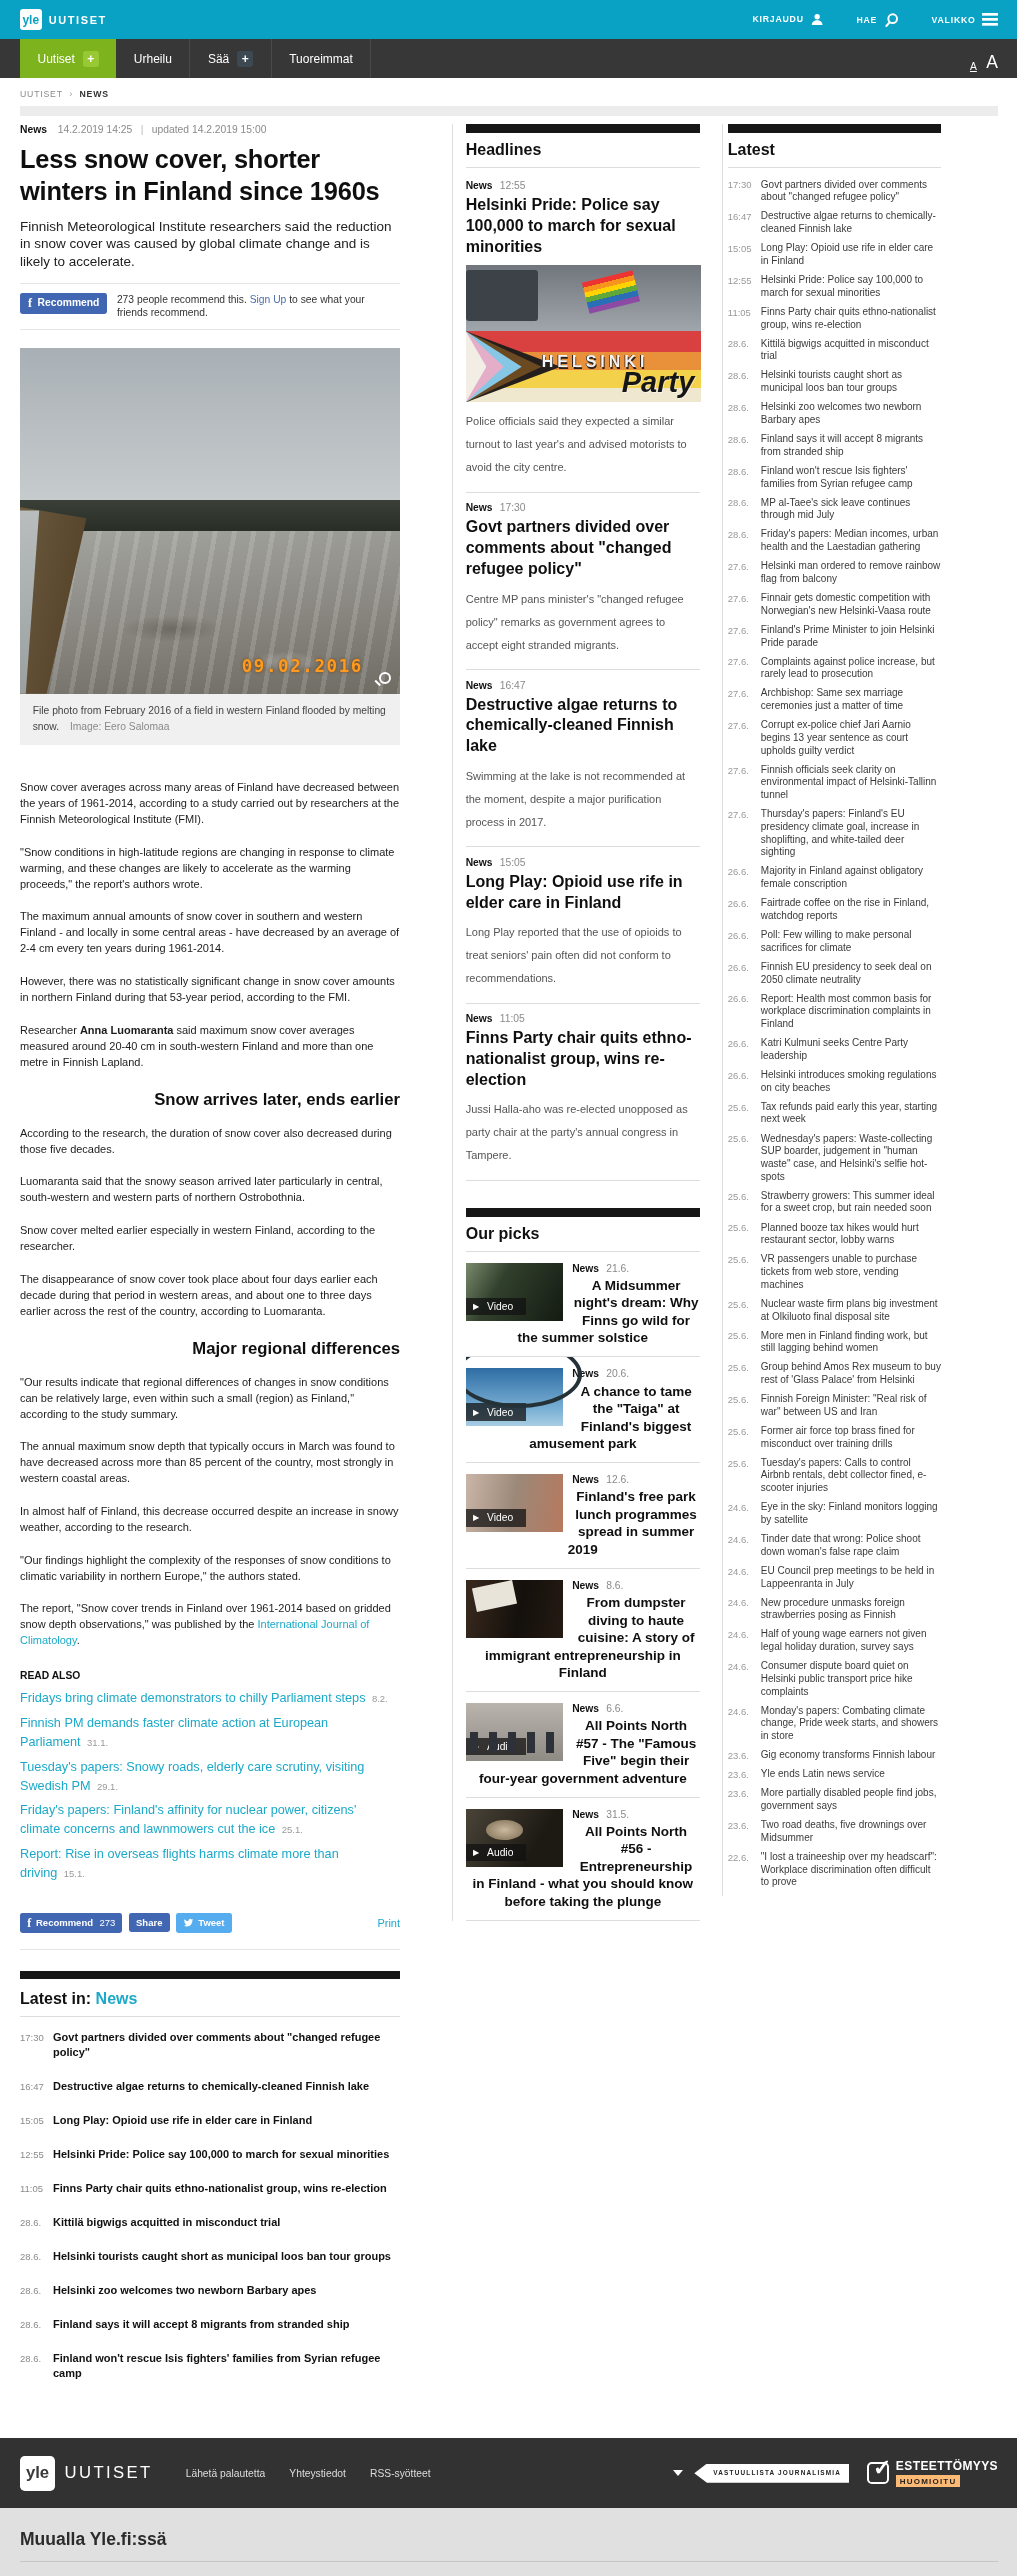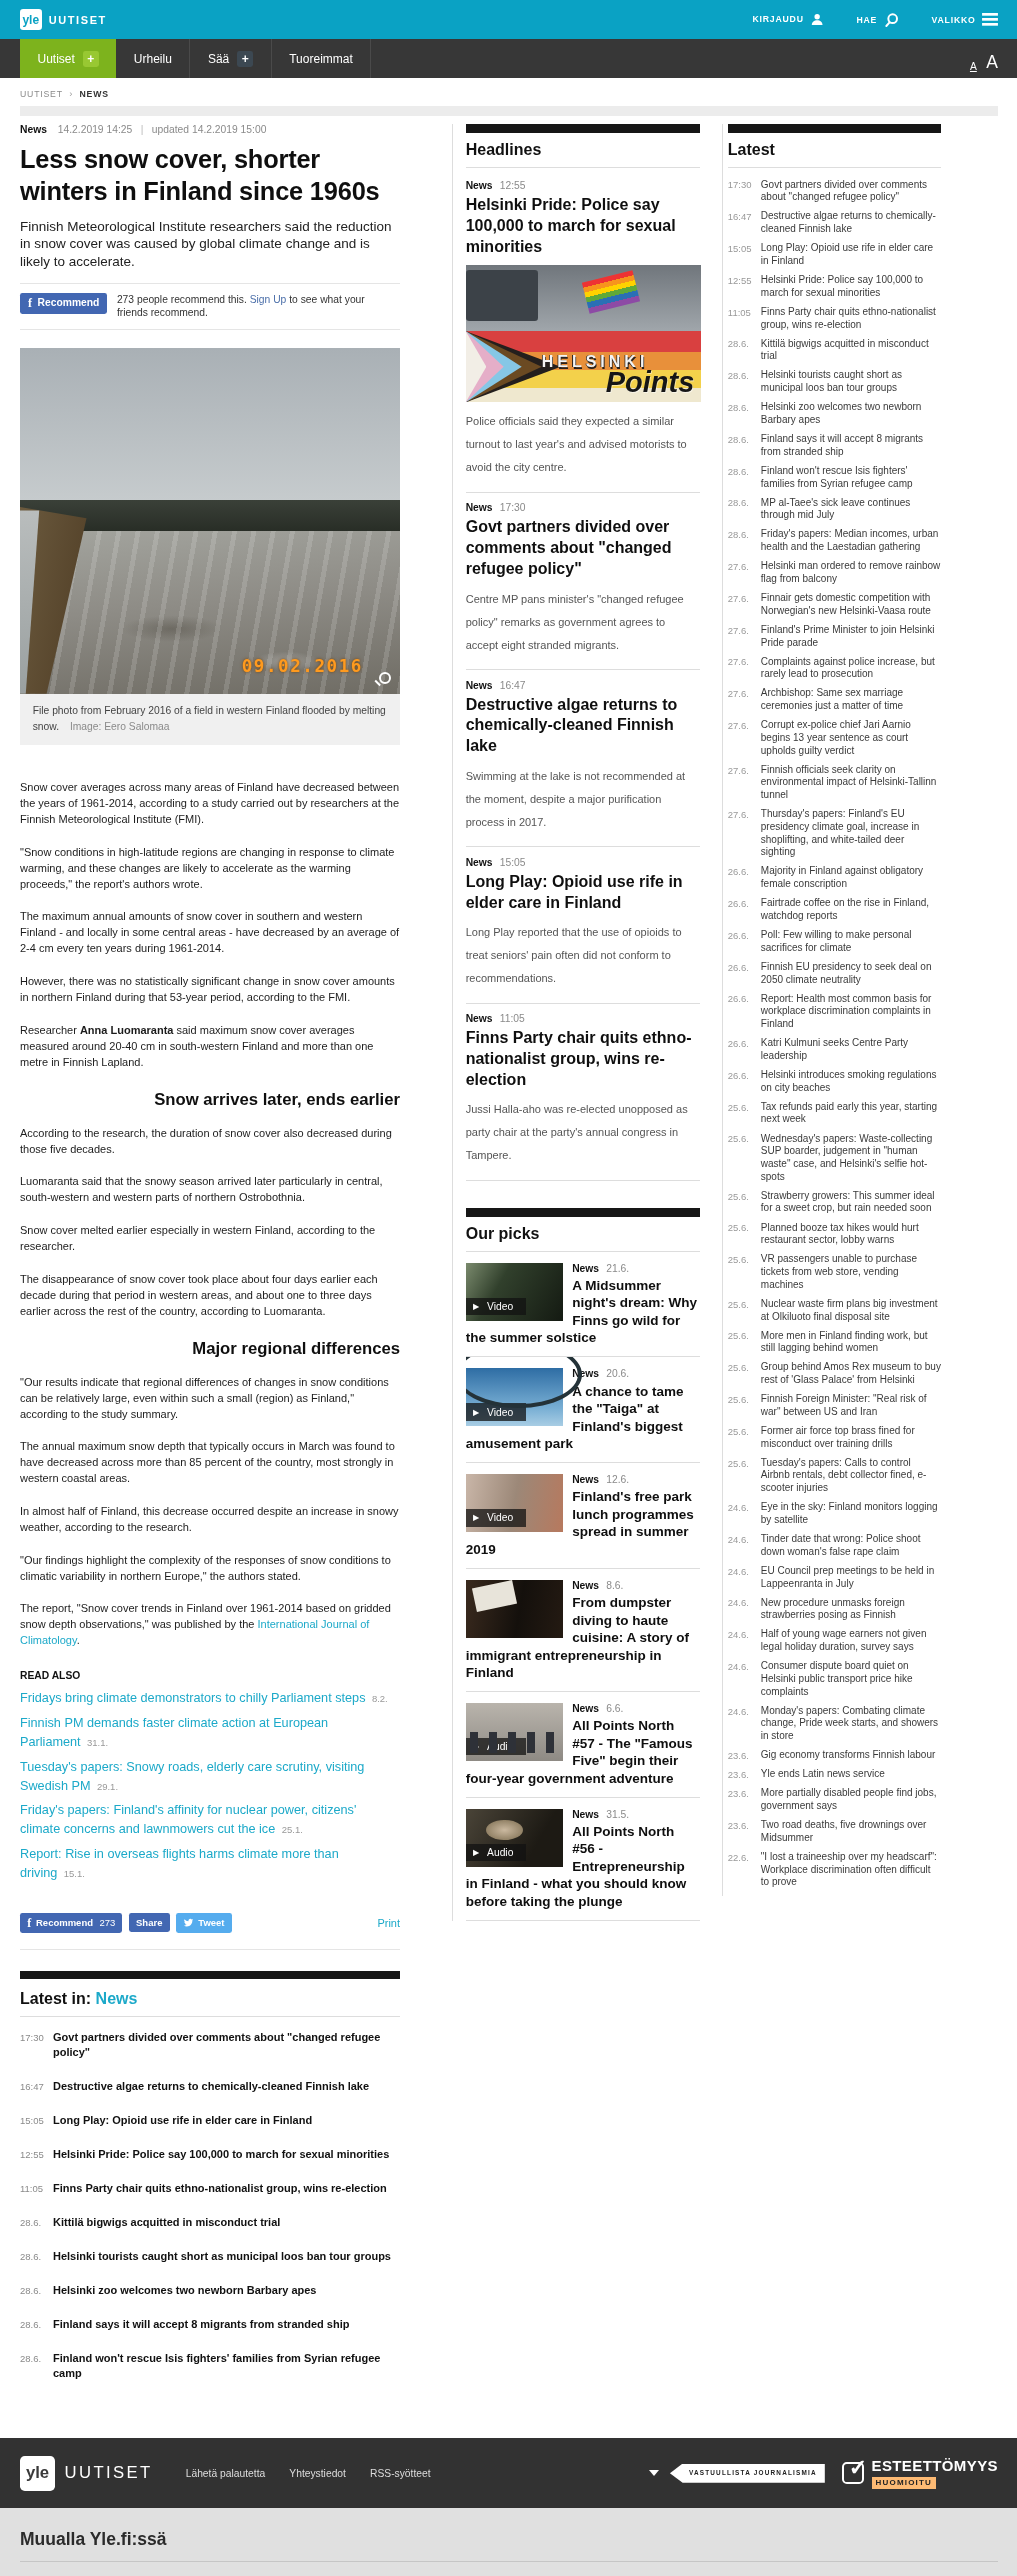--- a/index.html
+++ b/index.html
@@ -464,7 +464,7 @@
               <div class="chev c-pink"></div>
               <div class="chev c-white"></div>
               <span class="pr-word1">HELSINKI</span>
-              <span class="pr-word2">Points</span>
+              <span class="pr-word2">Party</span>
             </div>
           </div>
           <div class="hl-snippet">Police officials said they expected a similar turnout to last year's and advised motorists to avoid the city centre.</div>

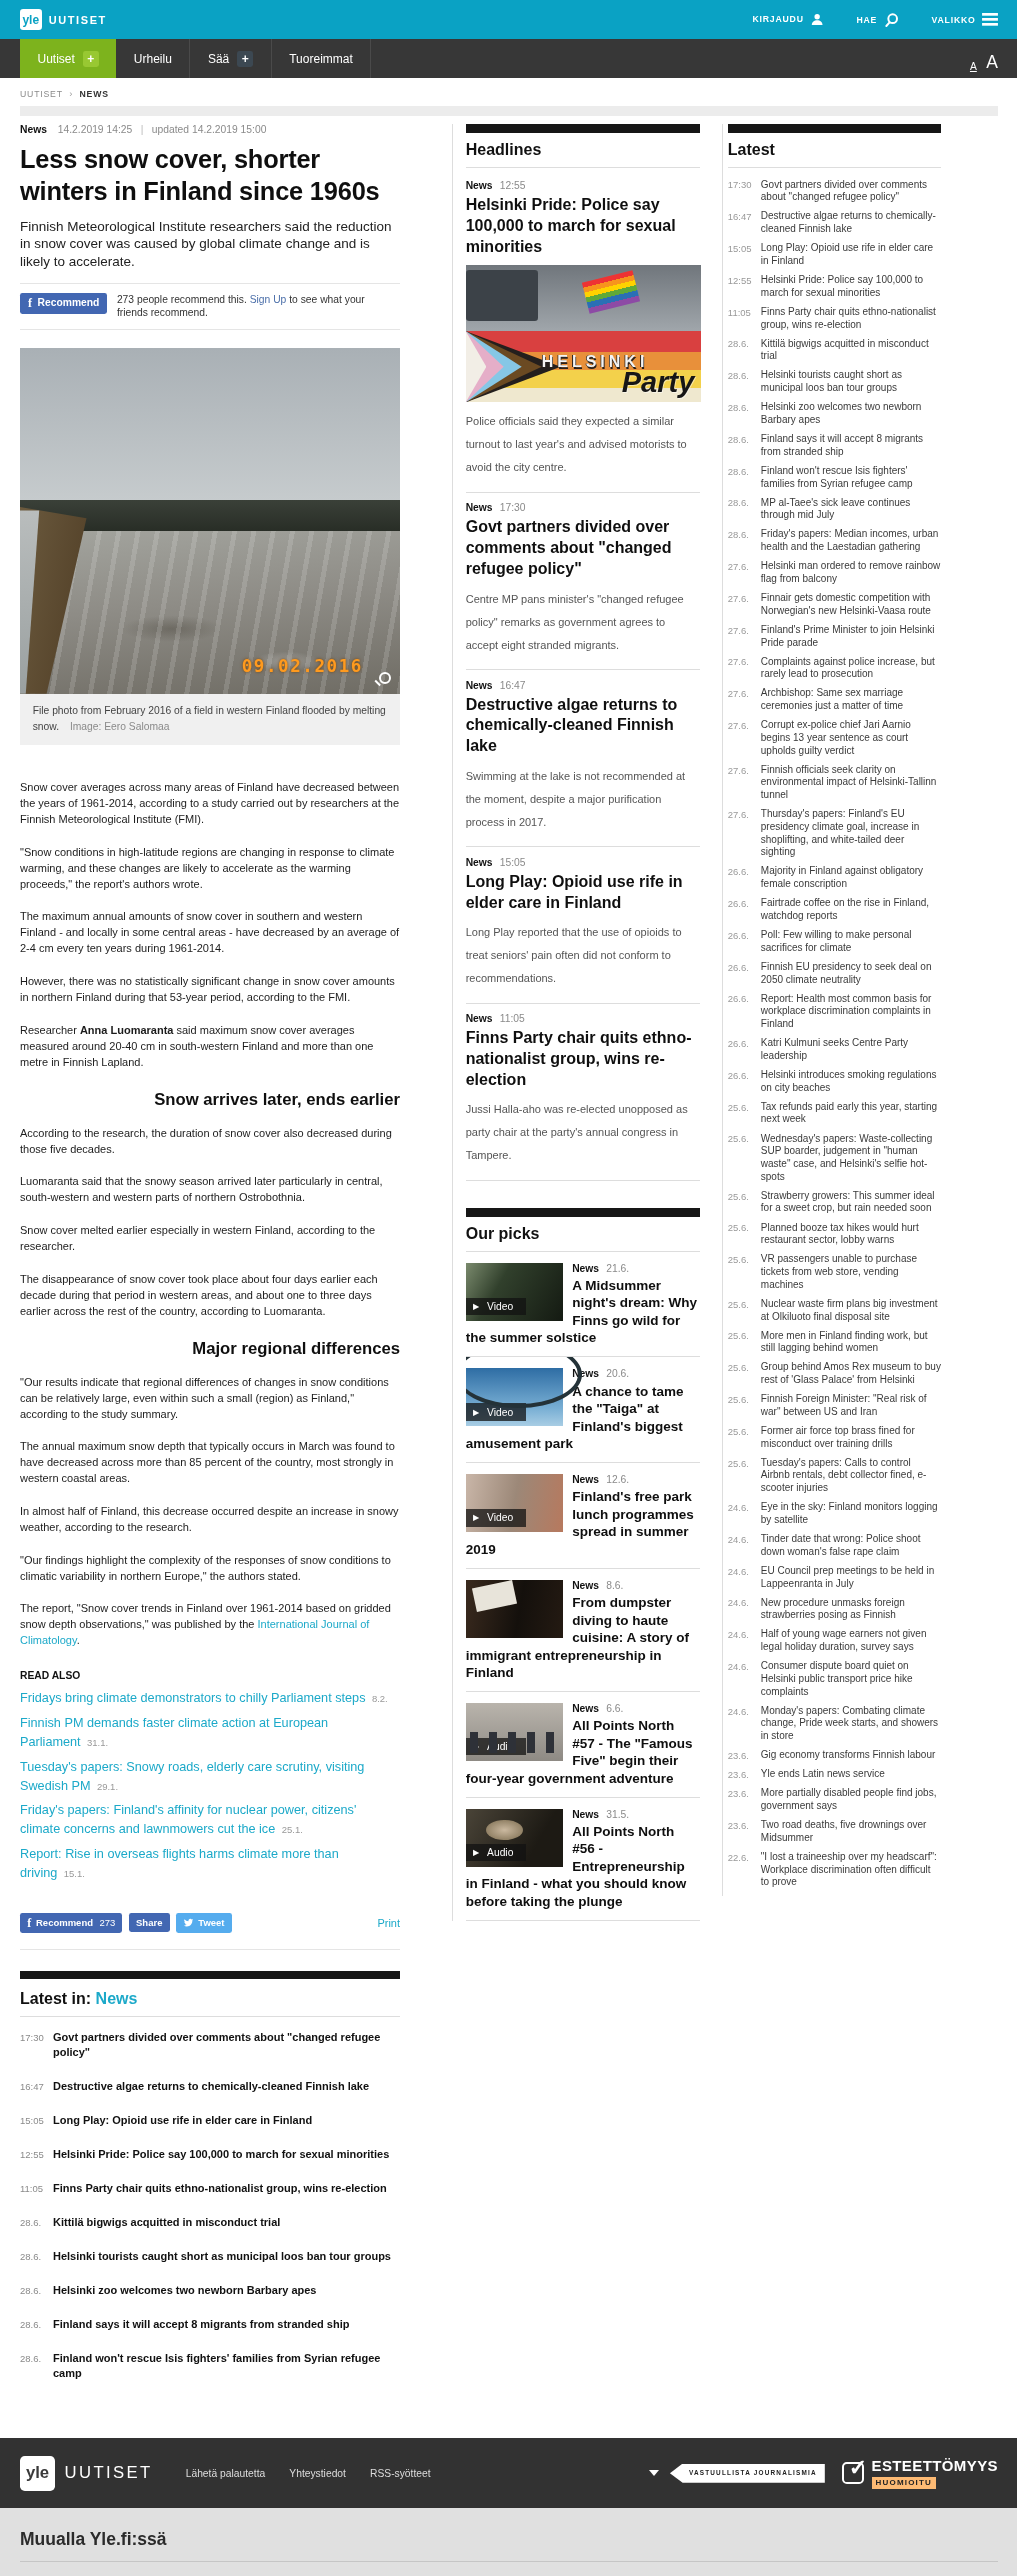--- a/index.html
+++ b/index.html
@@ -165,7 +165,7 @@
   .media-flag .play { font-size:8px; }
   .pick-meta { font-size:10.3px; color:#8a8a8a; }
   .pick-meta b { color:#111; margin-right:7.2px; }
-  .pick-title { font-size:13.5px; line-height:17.5px; font-weight:700; margin-top:3.2px; color:#0f0f0f; }
+  .pick-title { font-size:13.5px; line-height:17.5px; font-weight:700; margin-top:3.2px; color:#0f0f0f;text-align:center; }
 
   
   .latest-list { margin-top:11px; }

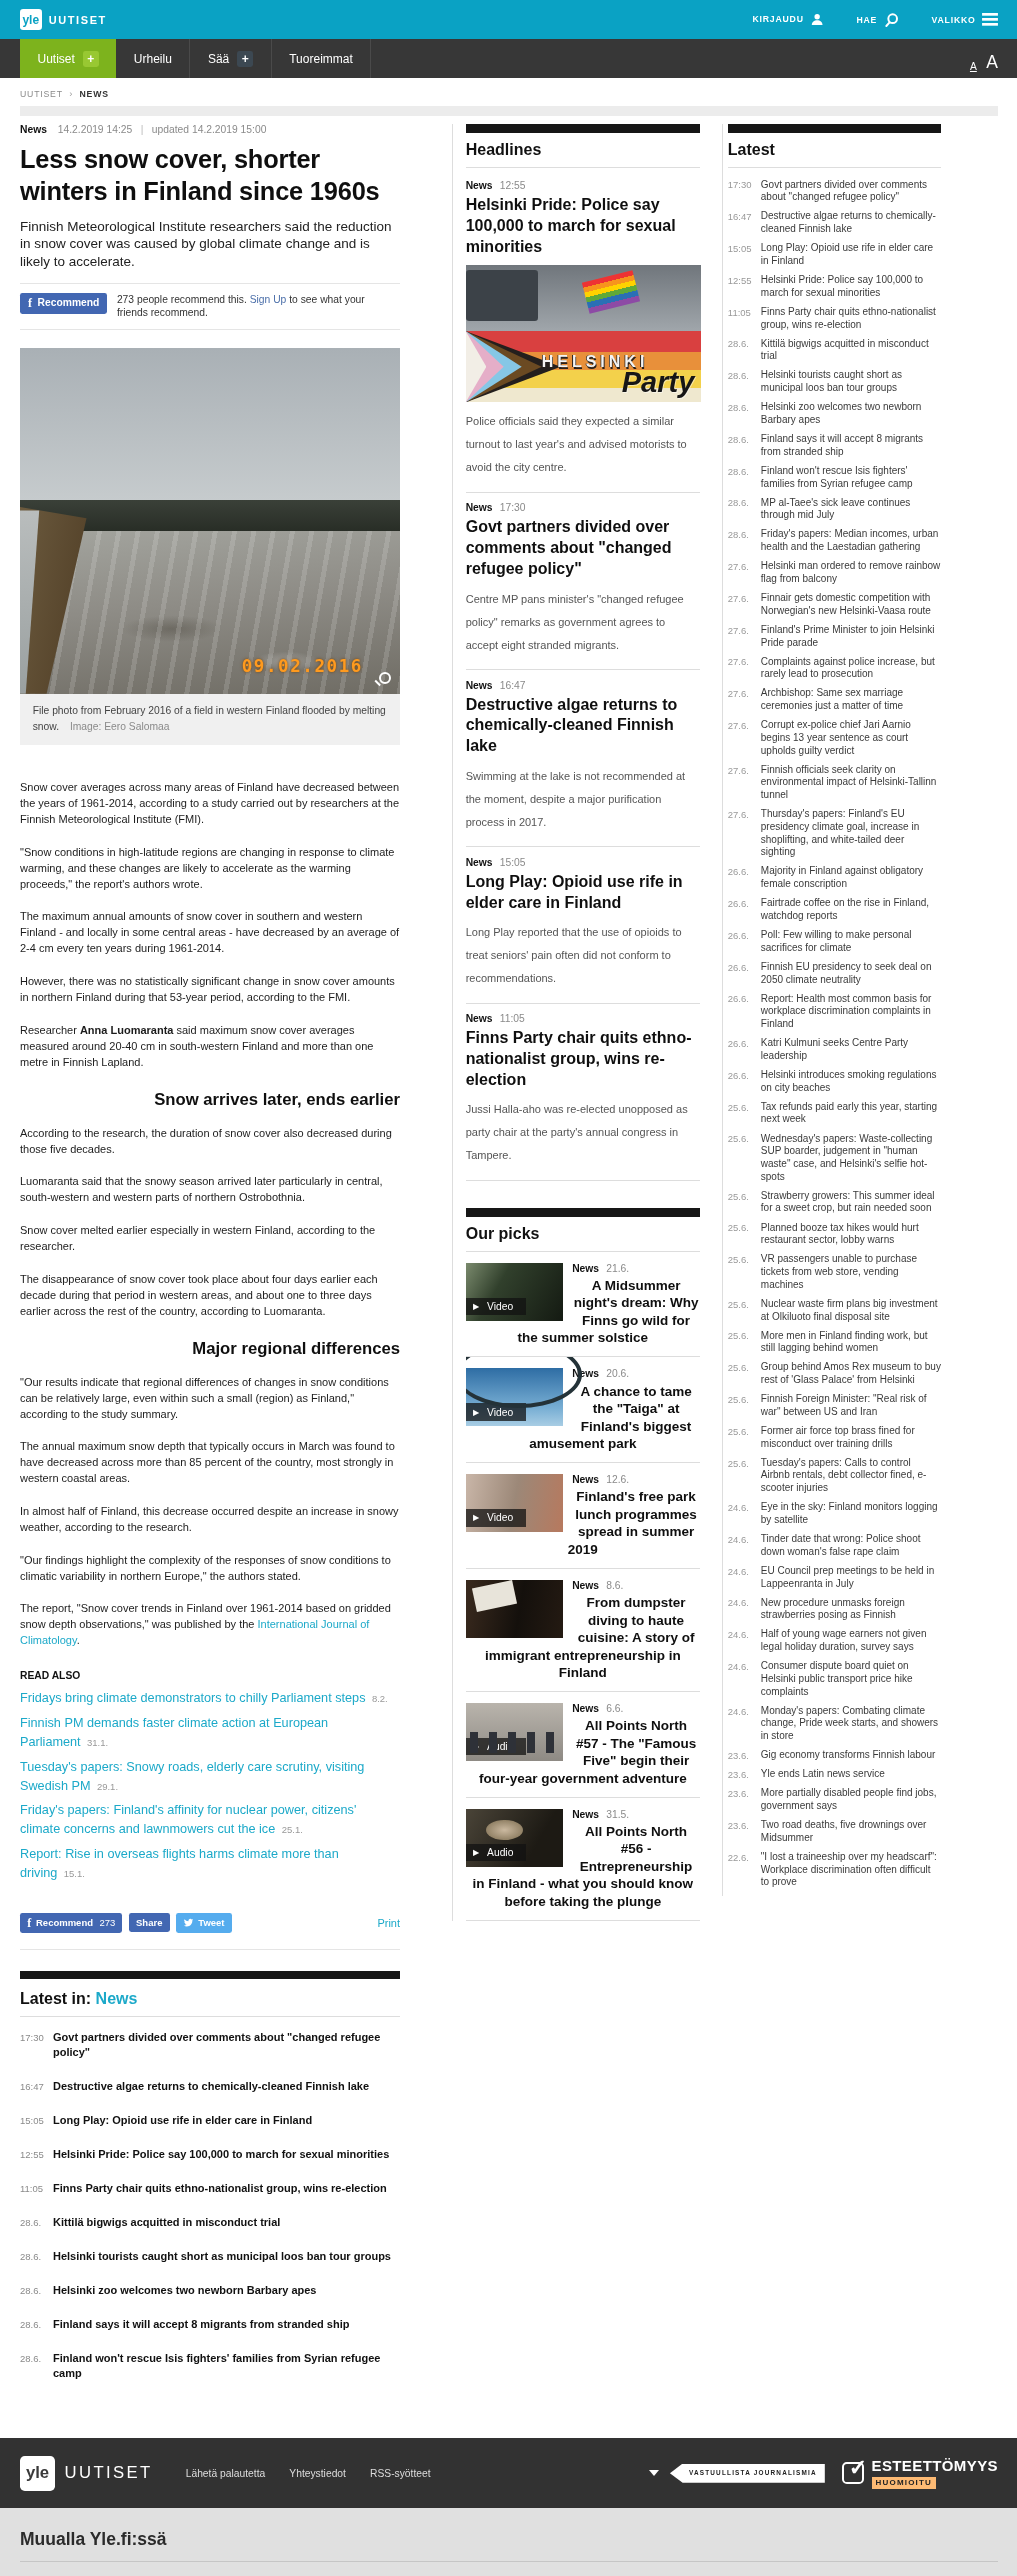--- a/index.html
+++ b/index.html
@@ -188,7 +188,7 @@
   .acc { display:flex; gap:7.2px; align-items:center; }
   .acc-check { width:22px; height:22px; border:2.4px solid #fff; border-radius:4.8px; position:relative; flex:none; }
   .acc-check::after { content:"\2713"; position:absolute; right:-4.8px; top:-9.5px; color:#fff; font-size:22px; font-weight:700; }
-  .acc-line1 { color:#fff; font-size:15px; font-weight:700; letter-spacing:0.4px; }
+  .acc-line1 { color:#fff; font-size:12px; font-weight:700; letter-spacing:0.4px; }
   .acc-line2 { background:#fdba74; color:#222; font-size:8px; font-weight:700; letter-spacing:1.2px;
                padding:1.6px 4px; margin-top:1.6px; display:inline-block; }
 

